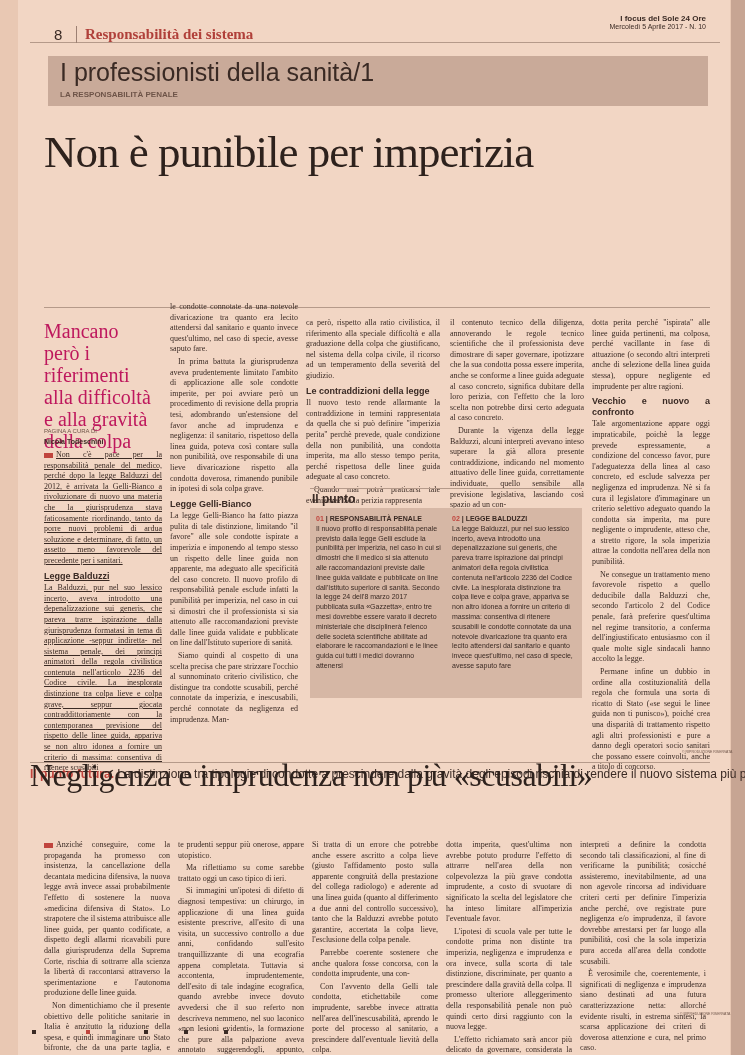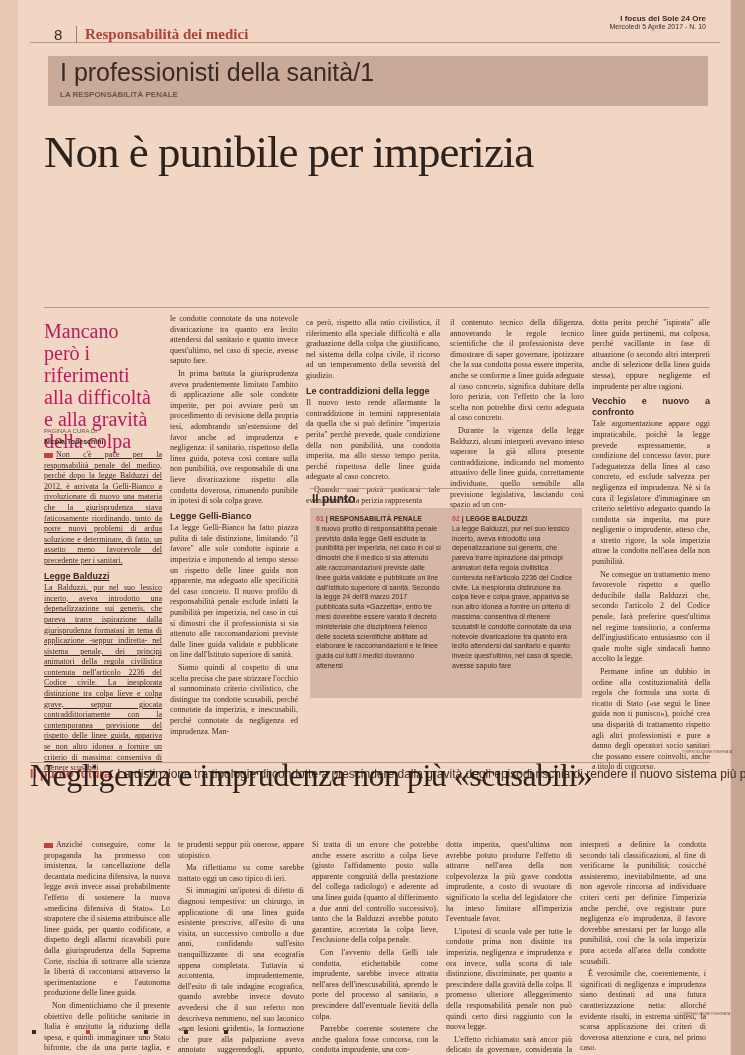--- a/index.html
+++ b/index.html
@@ -45,7 +45,7 @@
 
 <div class="hdr">
   <span class="pgnum">8</span>
-  <span class="sect">Responsabilità dei medici</span>
+  <span class="sect">Responsabilità dei sistema</span>
   <div class="masthead">
     <span class="pub">I focus del Sole 24 Ore</span>
     <span class="date">Mercoledì 5 Aprile 2017 - N. 10</span>

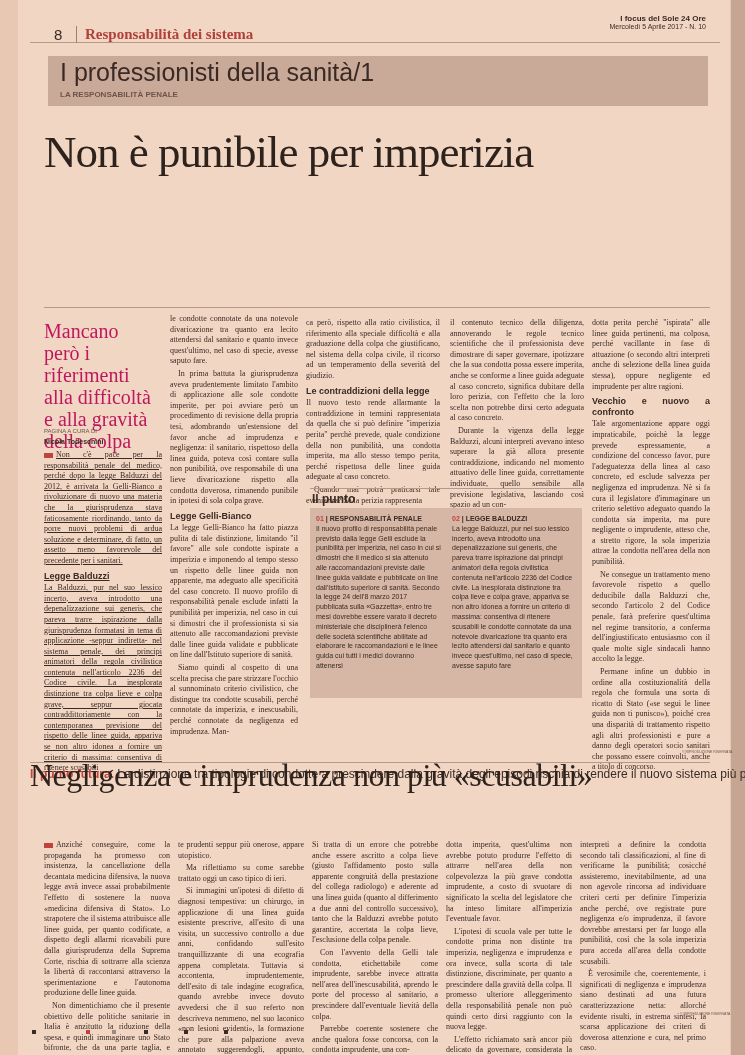--- a/index.html
+++ b/index.html
@@ -73,7 +73,7 @@
   <p class="ni">La Balduzzi, pur nel suo lessico incerto, aveva introdotto una depenalizzazione sui generis, che pareva trarre ispirazione dalla giurisprudenza formatasi in tema di applicazione -seppur indiretta- nel sistema penale, dei principi animatori della regola civilistica contenuta nell'articolo 2236 del Codice civile. La inesplorata distinzione tra colpa lieve e colpa grave, seppur giocata contraddittoriamente con la contemporanea previsione del rispetto delle linee guida, appariva se non altro idonea a fornire un criterio di massima: consentiva di ritenere scusabili</p>
 </div>
 
-<div class="col" style="left:170px;top:314px;width:128px;">
+<div class="col" style="left:170px;top:302px;width:128px;">
   <p class="ni">le condotte connotate da una notevole divaricazione tra quanto era lecito attendersi dal sanitario e quanto invece quest'ultimo, nel caso di specie, avesse saputo fare.</p>
   <p>In prima battuta la giurisprudenza aveva prudentemente limitato l'ambito di applicazione alle sole condotte imperite, per poi avviare però un procedimento di revisione della propria tesi, adombrando un'estensione del favor anche ad imprudenza e negligenza: il sanitario, rispettoso della linea guida, poteva così contare sulla non punibilità, ove responsabile di una lieve divaricazione rispetto alla condotta doverosa, rimanendo punibile in ipotesi di sola colpa grave.</p>
   <h4>Legge Gelli-Bianco</h4>

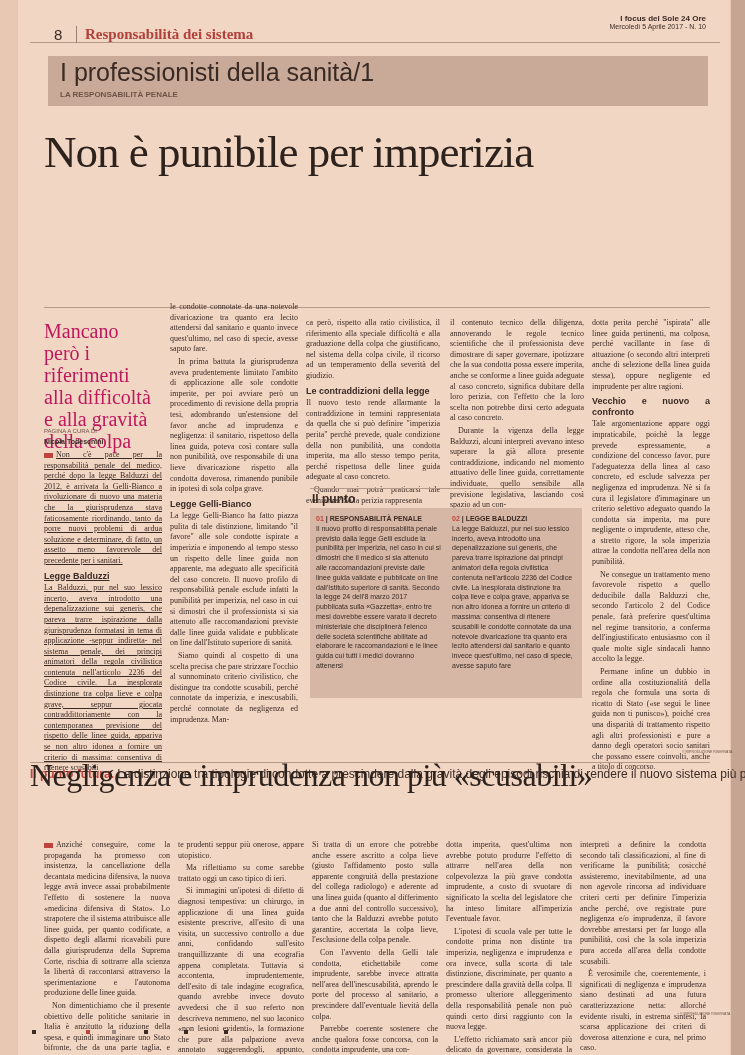--- a/index.html
+++ b/index.html
@@ -133,8 +133,8 @@
 </div>
 <div class="col" style="left:312px;top:840px;width:126px;">
   <p class="ni">Si tratta di un errore che potrebbe anche essere ascritto a colpa lieve (giusto l'affidamento posto sulla apparente congruità della prestazione del collega radiologo) e aderente ad una linea guida (quanto al differimento a due anni del controllo successivo), tanto che la Balduzzi avrebbe potuto garantire, accertata la colpa lieve, l'esclusione della colpa penale.</p>
+  <p>Parrebbe coerente sostenere che anche qualora fosse concorsa, con la condotta imprudente, una con-</p>
   <p>Con l'avvento della Gelli tale condotta, etichettabile come imprudente, sarebbe invece attratta nell'area dell'inescusabilità, aprendo le porte del processo al sanitario, a prescindere dall'eventuale lievità della colpa.</p>
-  <p>Parrebbe coerente sostenere che anche qualora fosse concorsa, con la condotta imprudente, una con-</p>
 </div>
 <div class="col" style="left:446px;top:840px;width:126px;">
   <p class="ni">dotta imperita, quest'ultima non avrebbe potuto produrre l'effetto di attrarre nell'area della non colpevolezza la più grave condotta imprudente, a costo di svuotare di significato la scelta del legislatore che ha inteso limitare all'imperizia l'eventuale favor.</p>

